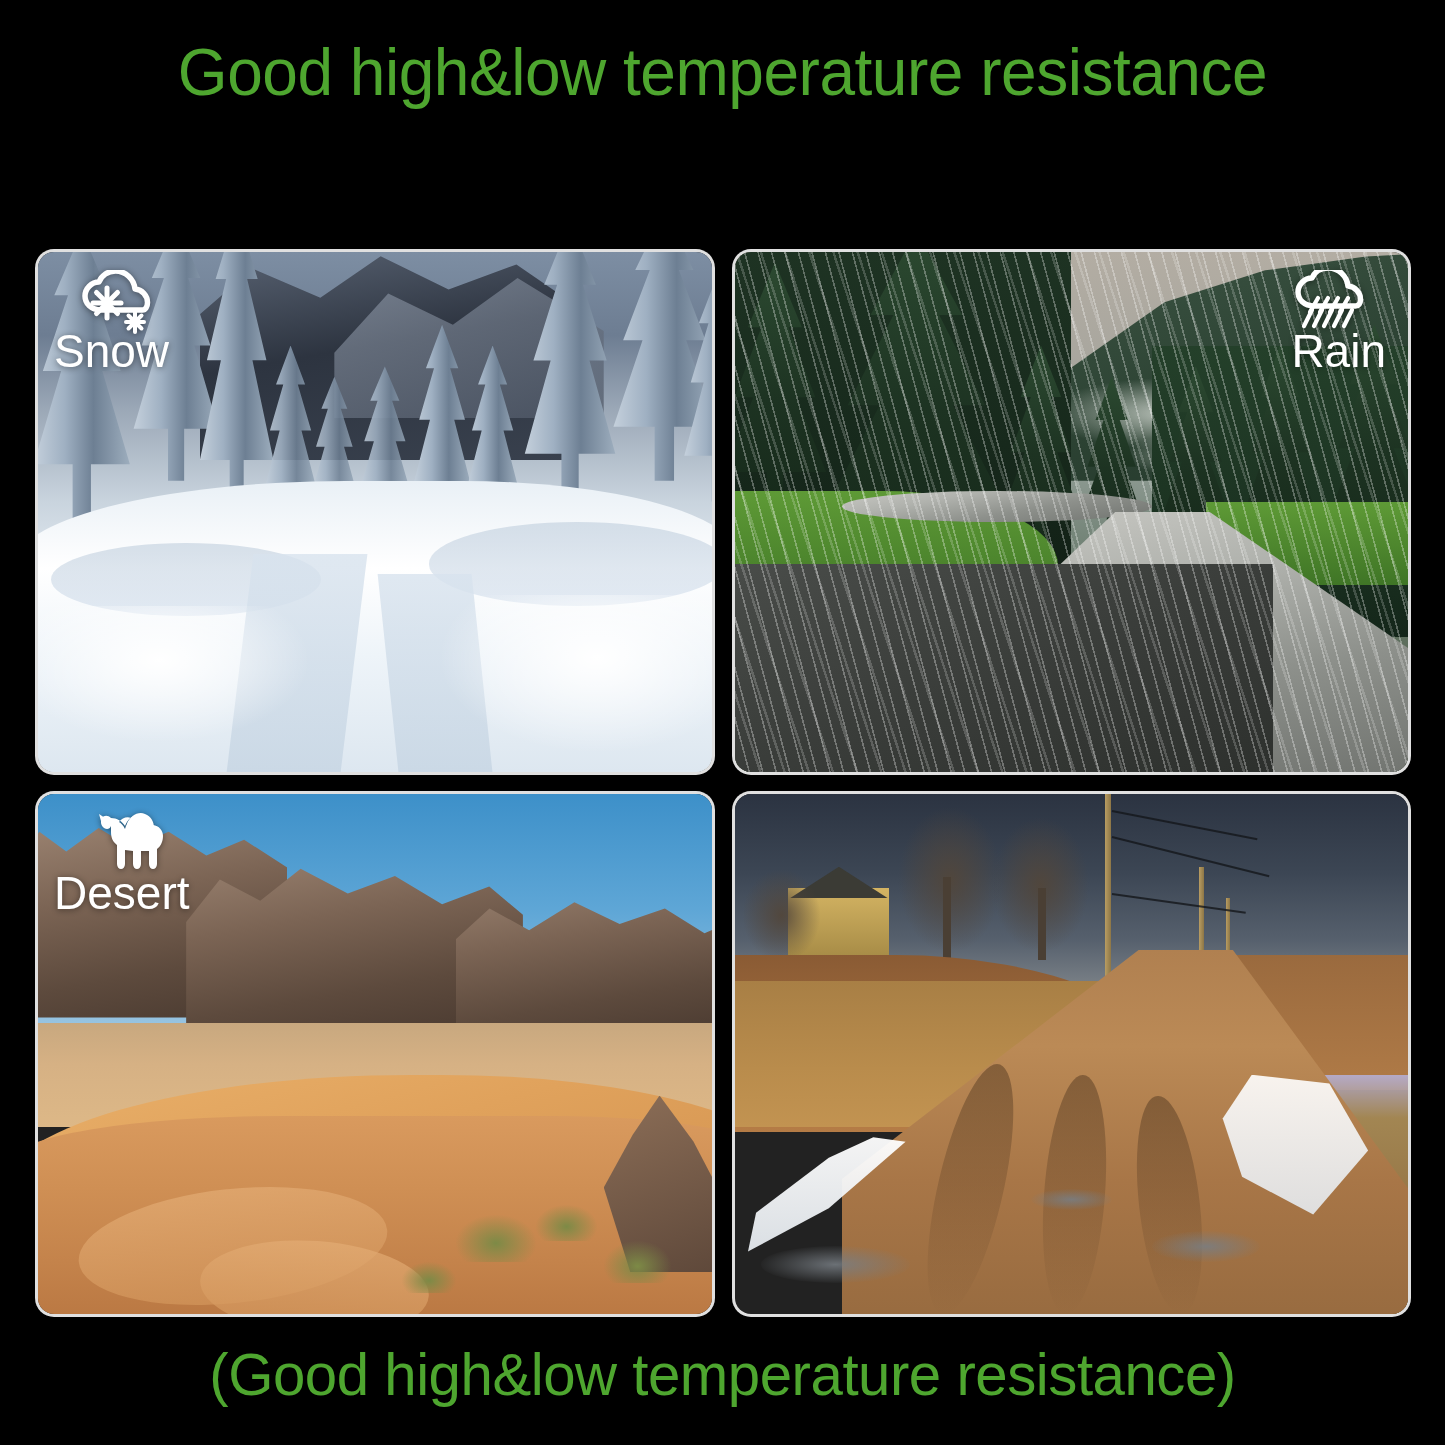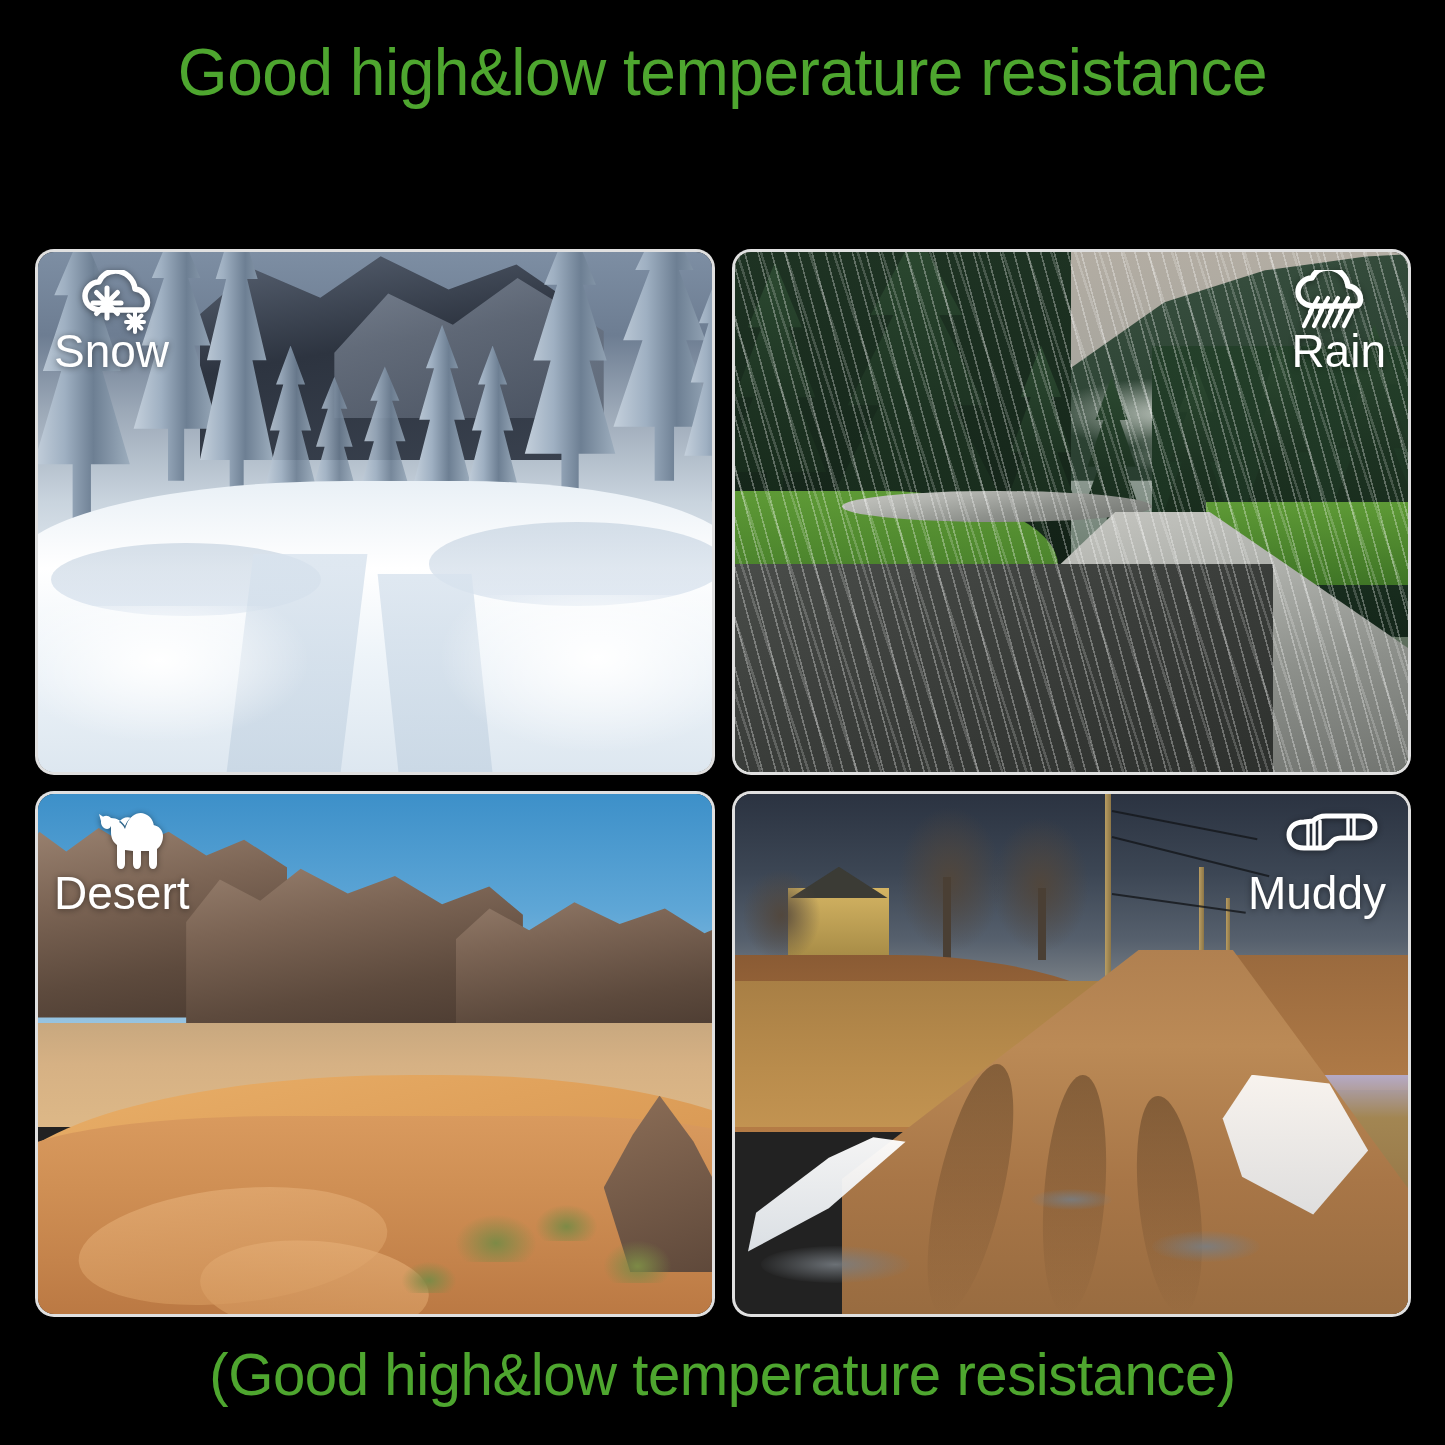--- a/index.html
+++ b/index.html
@@ -361,19 +361,6 @@
         <div class="mud-puddle" style="left:62%; bottom:10%; width:16%; height:6%;"></div>
         <div class="mud-puddle" style="left:44%; bottom:20%; width:12%; height:4%;"></div>
       </div>
-      <div class="label tr">
-        <svg class="label-icon" viewBox="0 0 92 66">
-          <path d="M18 10 C8 10 3 16 3 23 C3 30 8 36 18 36 L36 36 C40 36 43 34 45 31 C47 28 50 26 55 26 L74 26 C84 26 89 21 89 15 C89 9 84 4 74 4 L40 4 C34 4 30 6 27 9 Z" fill="none" stroke="#ffffff" stroke-width="5" stroke-linejoin="round"></path>
-          <g stroke="#ffffff" stroke-width="3.4" stroke-linecap="round">
-            <line x1="22" y1="12" x2="22" y2="33"></line>
-            <line x1="28" y1="10" x2="28" y2="34"></line>
-            <line x1="34" y1="9" x2="34" y2="34"></line>
-            <line x1="62" y1="7" x2="62" y2="24"></line>
-            <line x1="68" y1="6" x2="68" y2="24"></line>
-          </g>
-        </svg>
-        <span class="label-text">Muddy</span>
-      </div>
     </div>
 
   </div>

